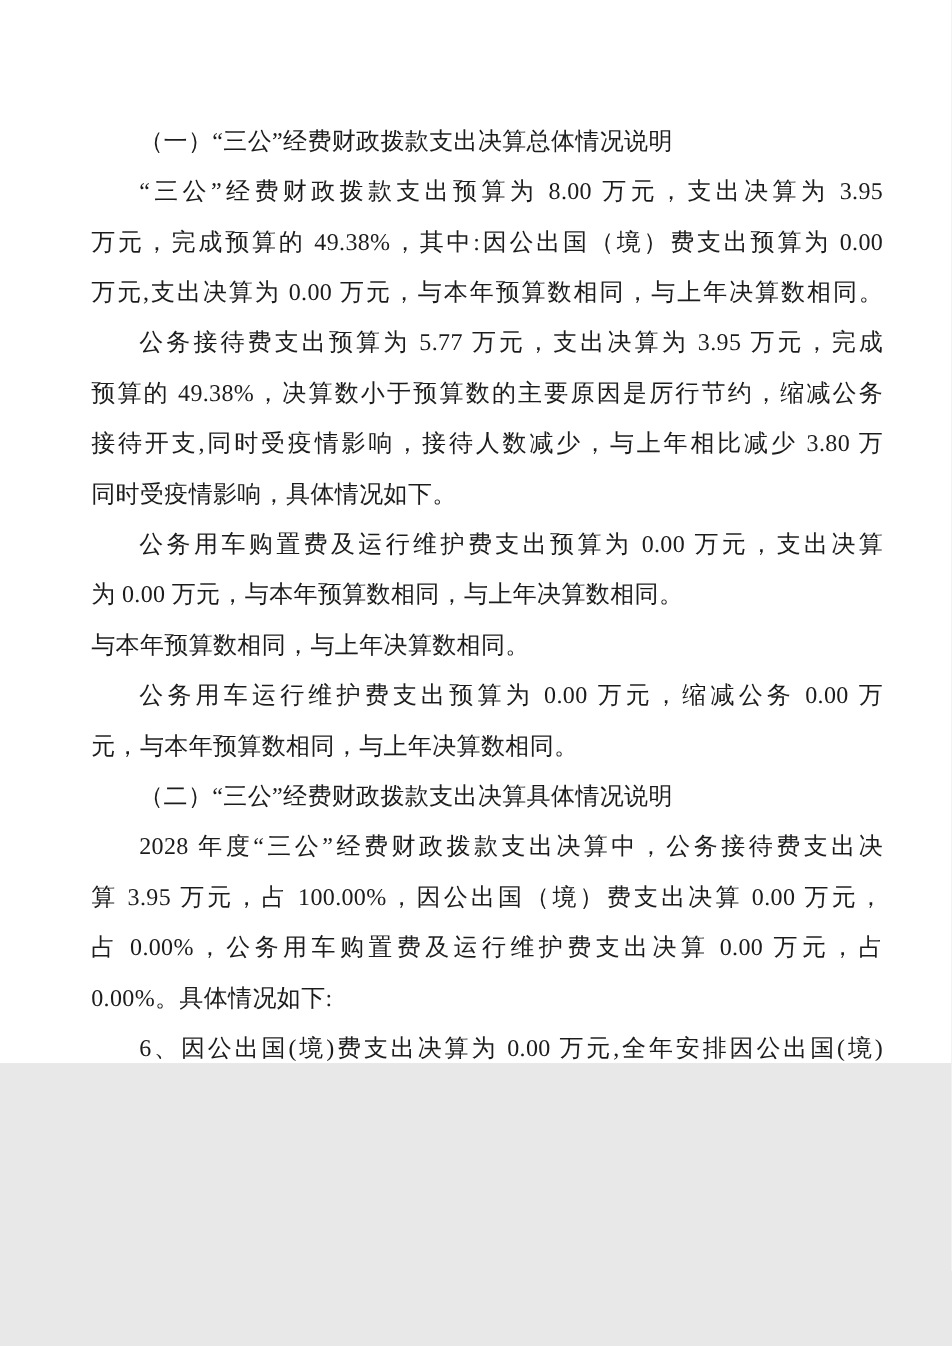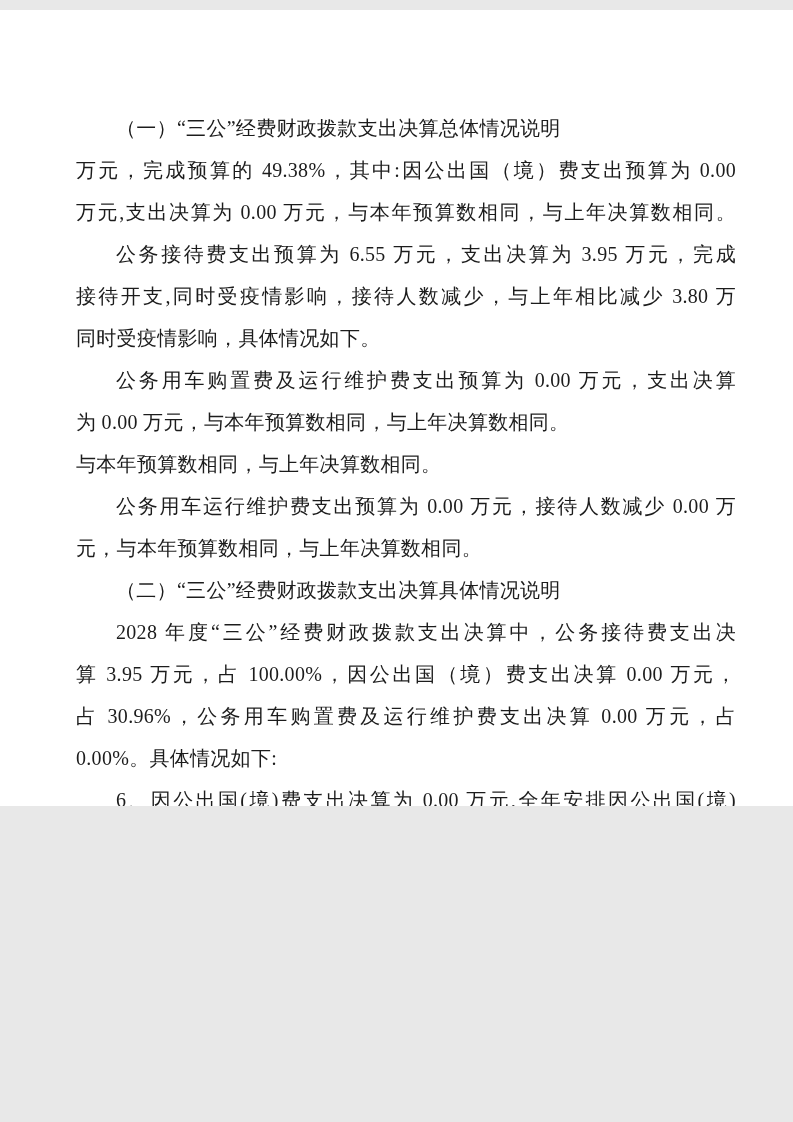--- a/index.html
+++ b/index.html
@@ -10,8 +10,8 @@
   .page {
     position: relative;
     width: 793px;
-    height: 796px;
-    margin: 10px auto;
+    height: 886px;
+    margin: 0 auto;
     background: #ffffff;
     overflow: hidden;
     font-family: "Liberation Serif", "DejaVu Serif", serif;

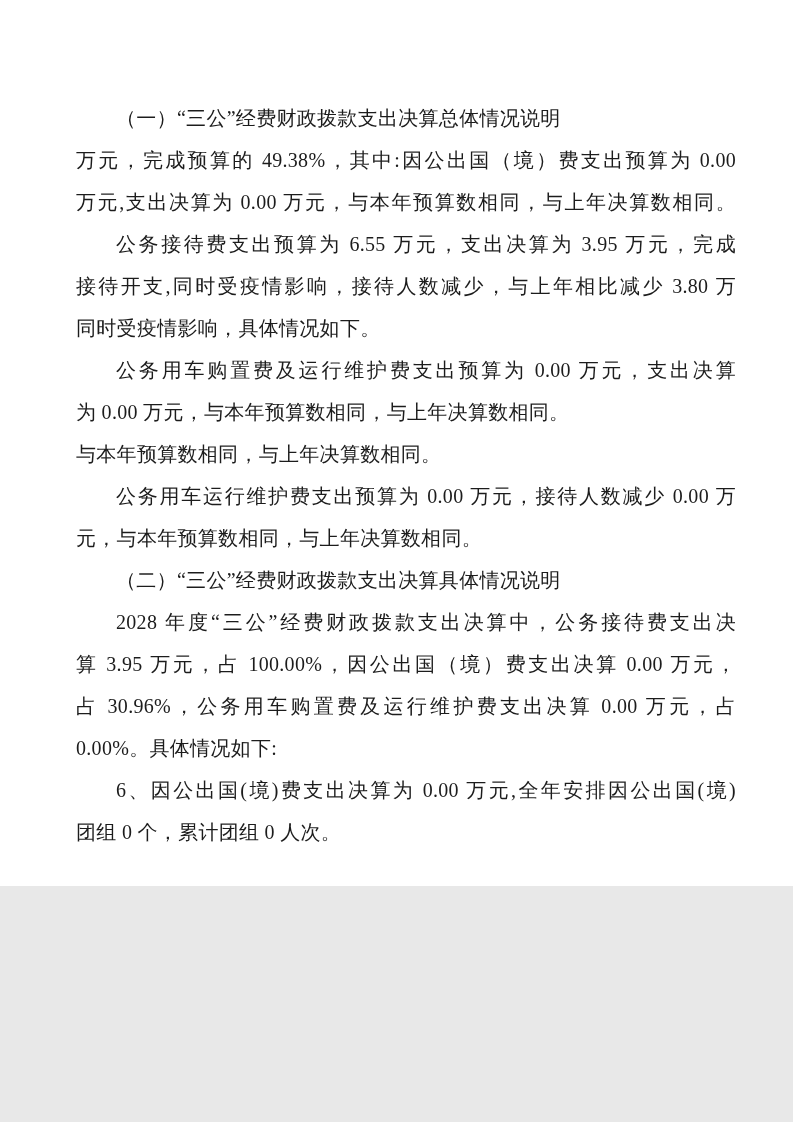--- a/index.html
+++ b/index.html
@@ -56,6 +56,7 @@
 <div class="page">
   <div class="text-block">
       <div class="line indent">（一）“三公”经费财政拨款支出决算总体情况说明</div>
+      <div class="line fill indent">“三公”经费财政拨款支出预算为 8.00 万元，支出决算为 3.95</div>
       <div class="line fill">万元，完成预算的 49.38%，其中:因公出国（境）费支出预算为 0.00</div>
       <div class="line fill">万元,支出决算为 0.00 万元，与本年预算数相同，与上年决算数相同。</div>
       <div class="line fill indent">公务接待费支出预算为 6.55 万元，支出决算为 3.95 万元，完成</div>

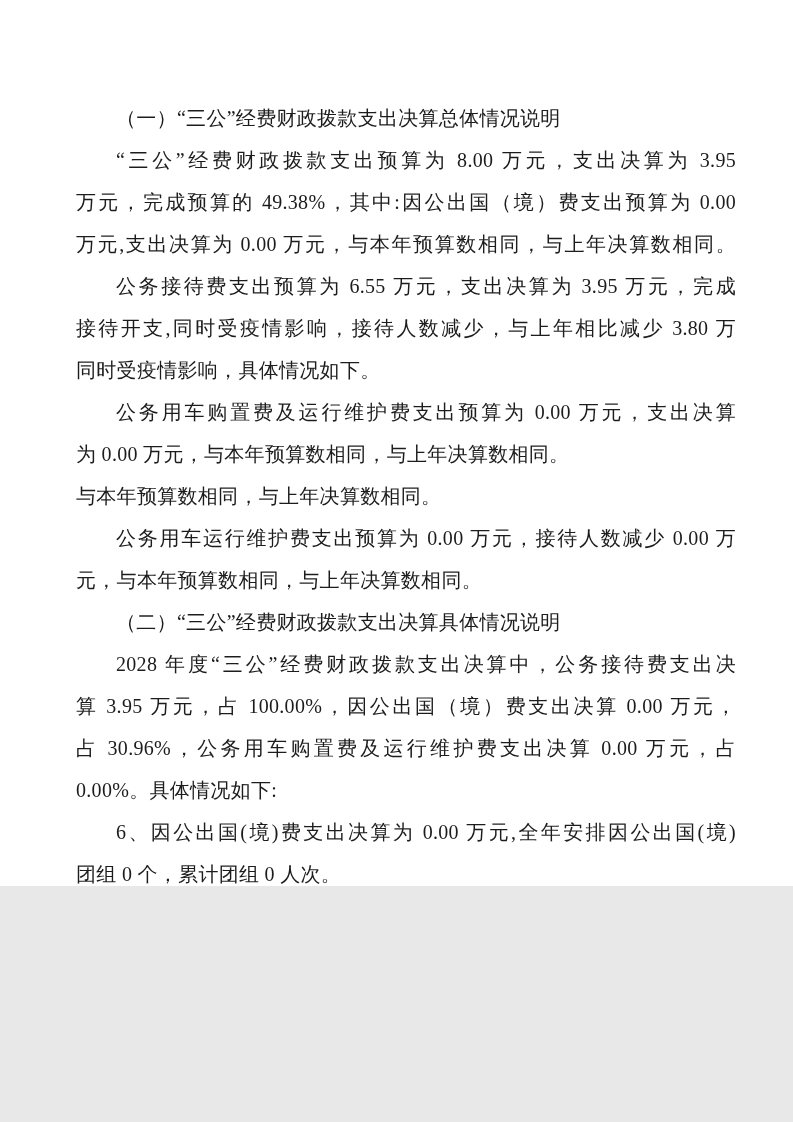--- a/index.html
+++ b/index.html
@@ -59,7 +59,7 @@
       <div class="line fill indent">“三公”经费财政拨款支出预算为 8.00 万元，支出决算为 3.95</div>
       <div class="line fill">万元，完成预算的 49.38%，其中:因公出国（境）费支出预算为 0.00</div>
       <div class="line fill">万元,支出决算为 0.00 万元，与本年预算数相同，与上年决算数相同。</div>
-      <div class="line fill indent">公务接待费支出预算为 6.55 万元，支出决算为 3.95 万元，完成</div>
+      <div class="line fill indent">公务接待费支出预算为 5.77 万元，支出决算为 3.95 万元，完成</div>
       <div class="line fill">接待开支,同时受疫情影响，接待人数减少，与上年相比减少 3.80 万</div>
       <div class="line">同时受疫情影响，具体情况如下。</div>
       <div class="line fill indent">公务用车购置费及运行维护费支出预算为 0.00 万元，支出决算</div>

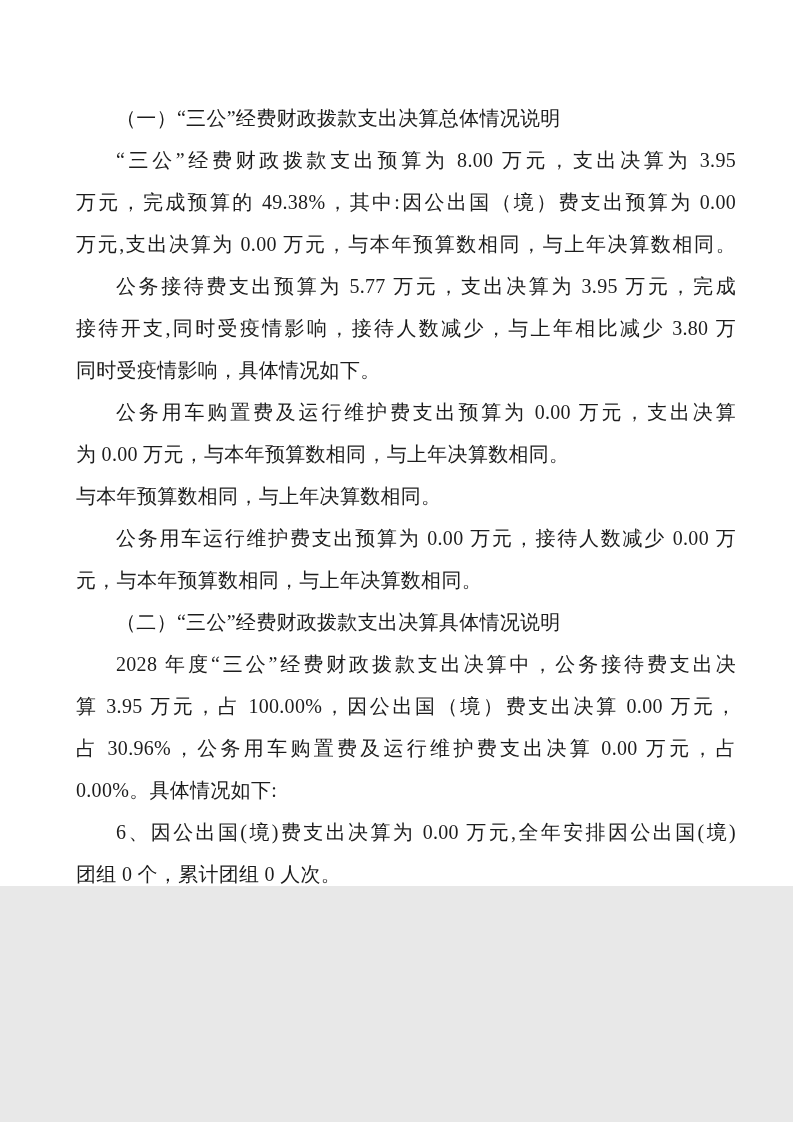--- a/index.html
+++ b/index.html
@@ -60,6 +60,7 @@
       <div class="line fill">万元，完成预算的 49.38%，其中:因公出国（境）费支出预算为 0.00</div>
       <div class="line fill">万元,支出决算为 0.00 万元，与本年预算数相同，与上年决算数相同。</div>
       <div class="line fill indent">公务接待费支出预算为 5.77 万元，支出决算为 3.95 万元，完成</div>
+      <div class="line fill">预算的 49.38%，决算数小于预算数的主要原因是厉行节约，缩减公务</div>
       <div class="line fill">接待开支,同时受疫情影响，接待人数减少，与上年相比减少 3.80 万</div>
       <div class="line">同时受疫情影响，具体情况如下。</div>
       <div class="line fill indent">公务用车购置费及运行维护费支出预算为 0.00 万元，支出决算</div>

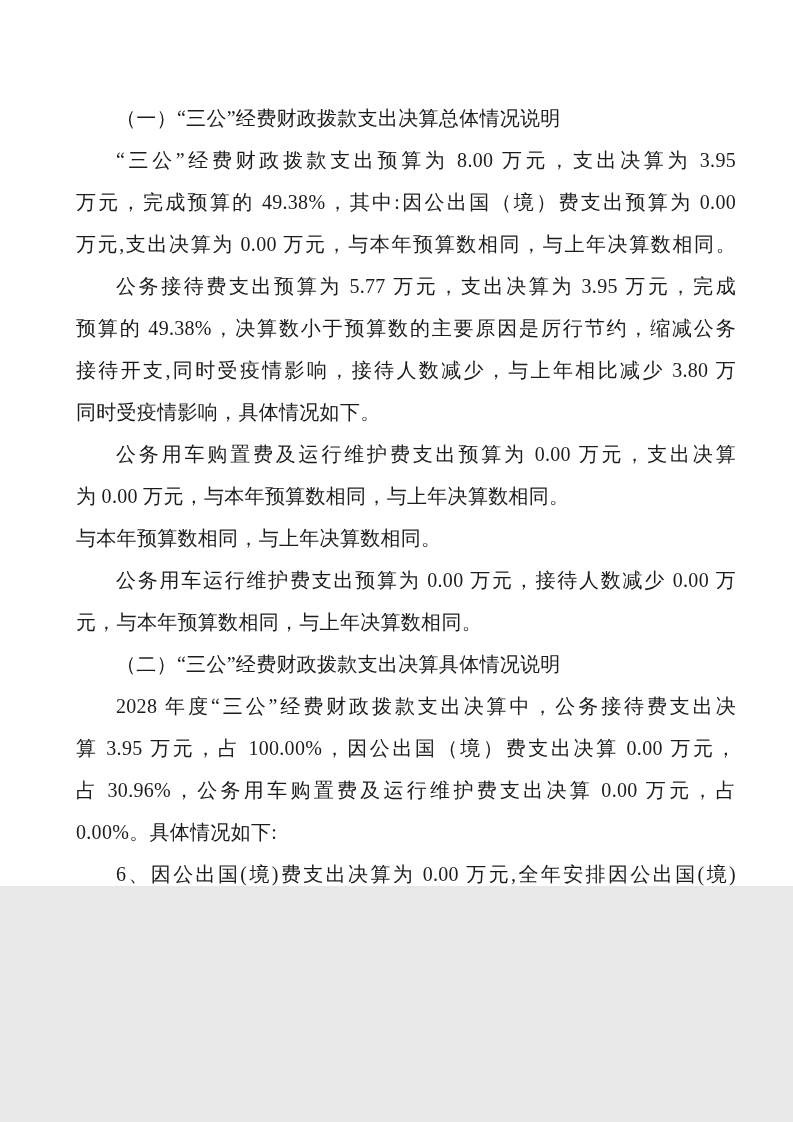--- a/index.html
+++ b/index.html
@@ -66,7 +66,7 @@
       <div class="line fill indent">公务用车购置费及运行维护费支出预算为 0.00 万元，支出决算</div>
       <div class="line">为 0.00 万元，与本年预算数相同，与上年决算数相同。</div>
       <div class="line">与本年预算数相同，与上年决算数相同。</div>
-      <div class="line fill indent">公务用车运行维护费支出预算为 0.00 万元，接待人数减少 0.00 万</div>
+      <div class="line fill indent">公务用车运行维护费支出预算为 0.00 万元，缩减公务 0.00 万</div>
       <div class="line">元，与本年预算数相同，与上年决算数相同。</div>
       <div class="line indent">（二）“三公”经费财政拨款支出决算具体情况说明</div>
       <div class="line fill indent">2028 年度“三公”经费财政拨款支出决算中，公务接待费支出决</div>

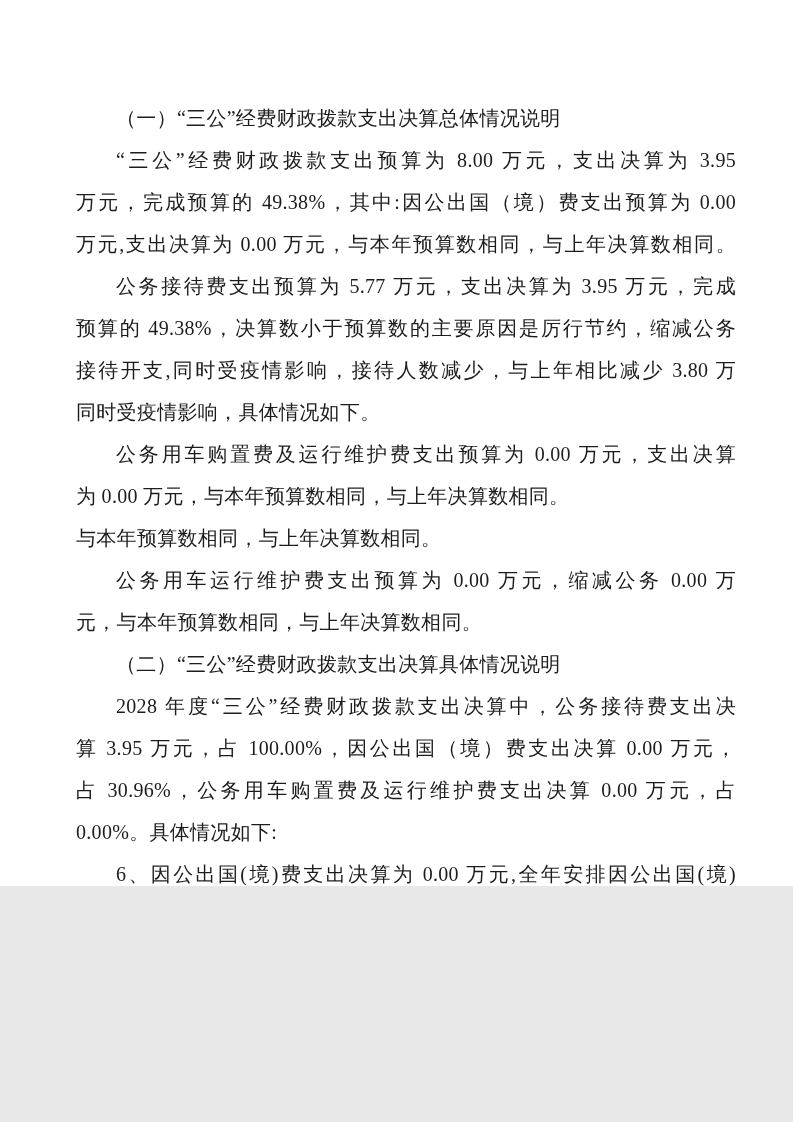--- a/index.html
+++ b/index.html
@@ -71,7 +71,7 @@
       <div class="line indent">（二）“三公”经费财政拨款支出决算具体情况说明</div>
       <div class="line fill indent">2028 年度“三公”经费财政拨款支出决算中，公务接待费支出决</div>
       <div class="line fill">算 3.95 万元，占 100.00%，因公出国（境）费支出决算 0.00 万元，</div>
-      <div class="line fill">占 30.96%，公务用车购置费及运行维护费支出决算 0.00 万元，占</div>
+      <div class="line fill">占 0.00%，公务用车购置费及运行维护费支出决算 0.00 万元，占</div>
       <div class="line">0.00%。具体情况如下:</div>
       <div class="line fill indent">6、因公出国(境)费支出决算为 0.00 万元,全年安排因公出国(境)</div>
       <div class="line">团组 0 个，累计团组 0 人次。</div>

